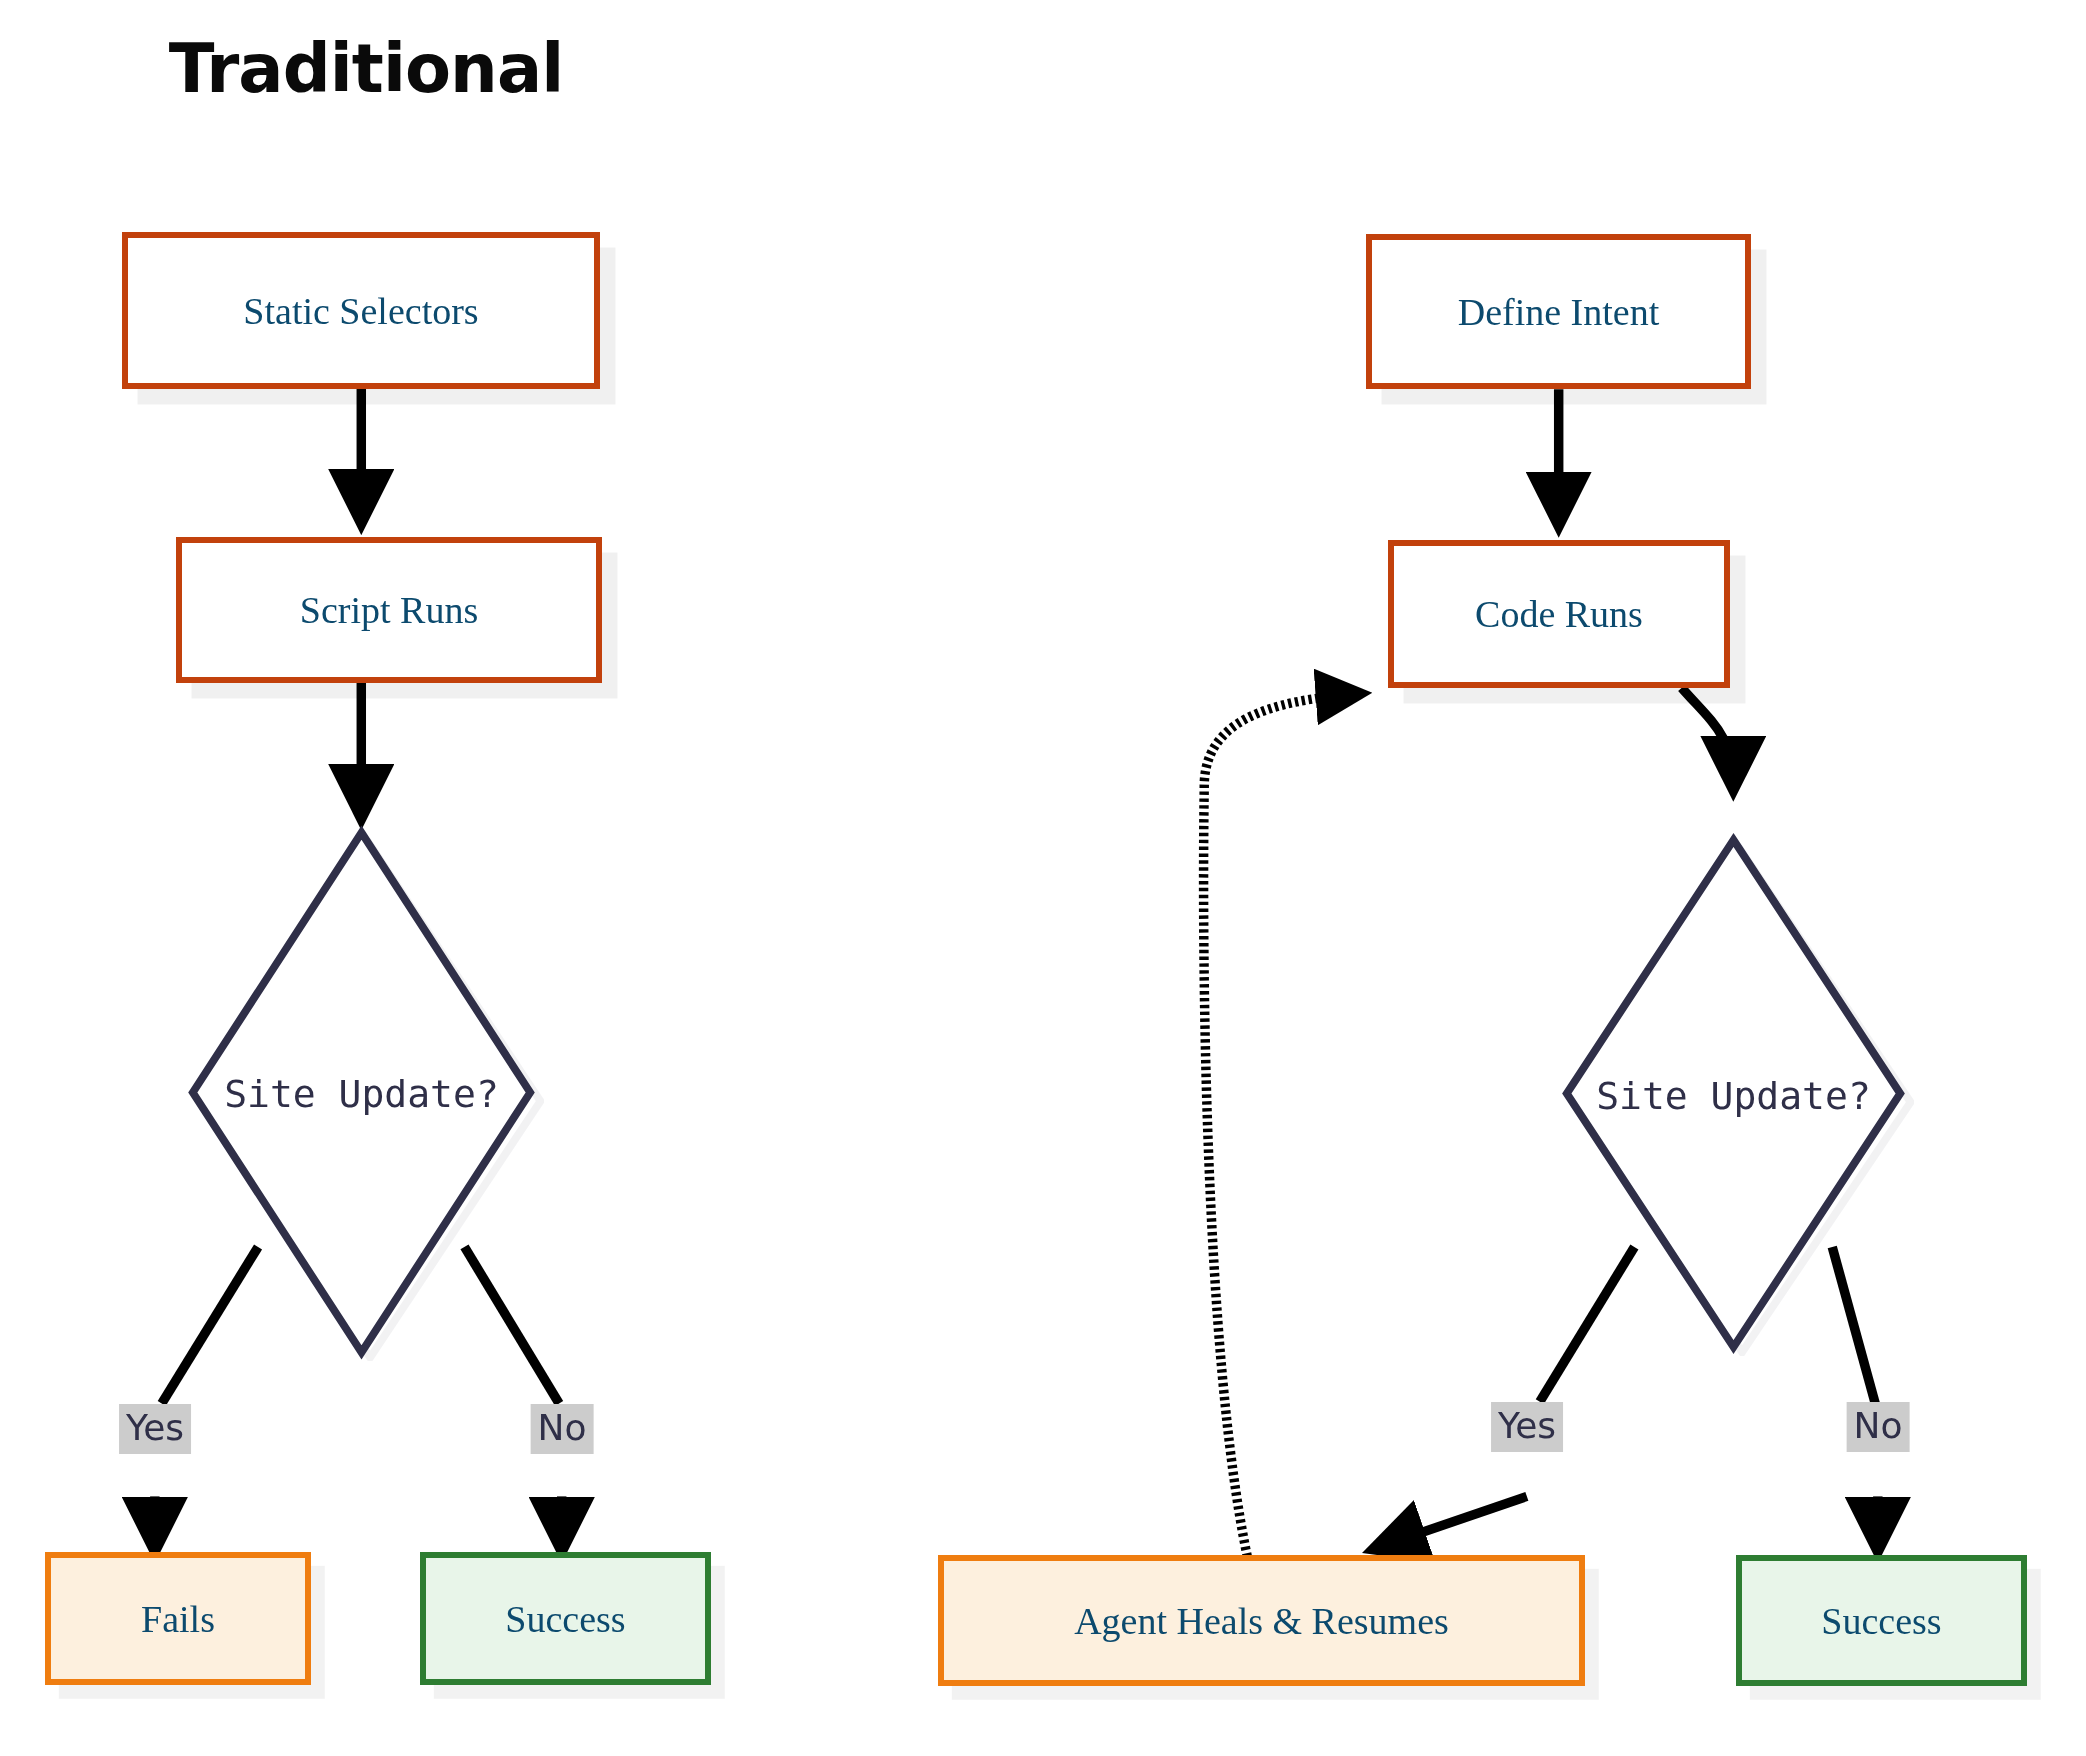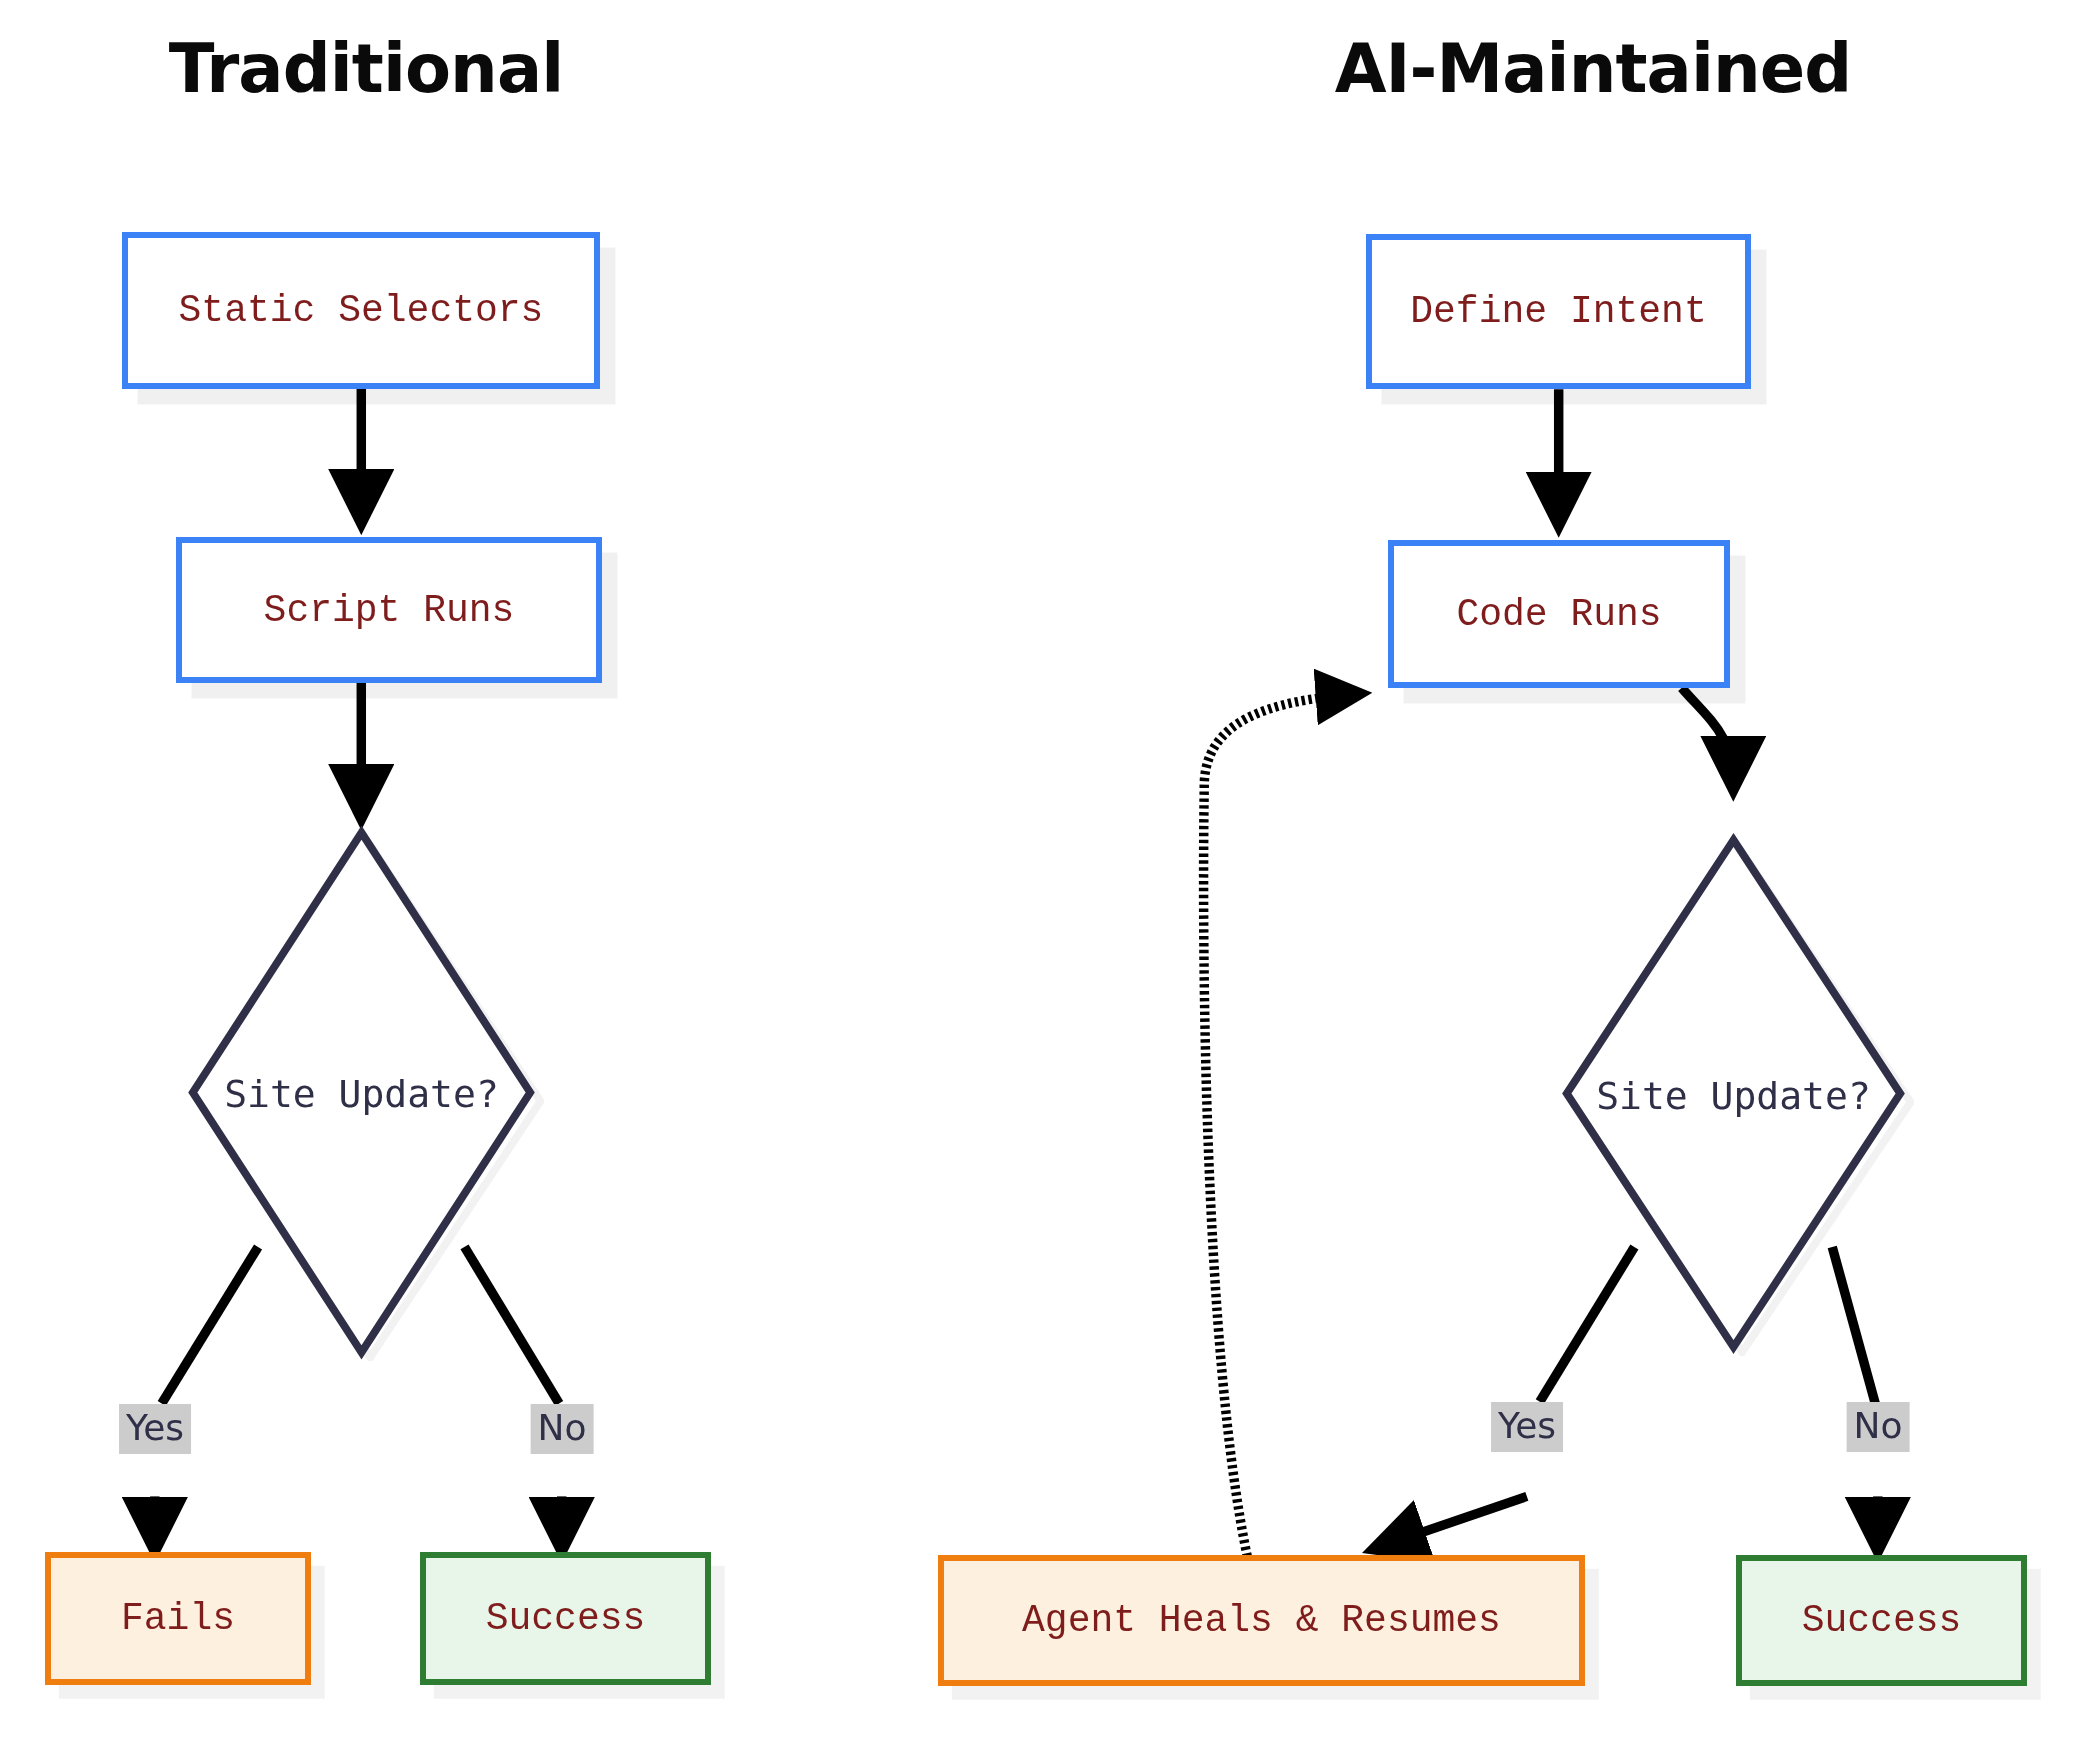--- a/index.html
+++ b/index.html
@@ -140,7 +140,6 @@
 
   <div class="col-title" style="left:366px; top:21.5px;">Traditional</div>
 
-  <div class="col-title" style="left:1593px; top:21.5px;">AI-Maintained</div>
 
   <div class="node" style="left:122px; top:224px; width:478px; height:157px;">Static Selectors</div>
 

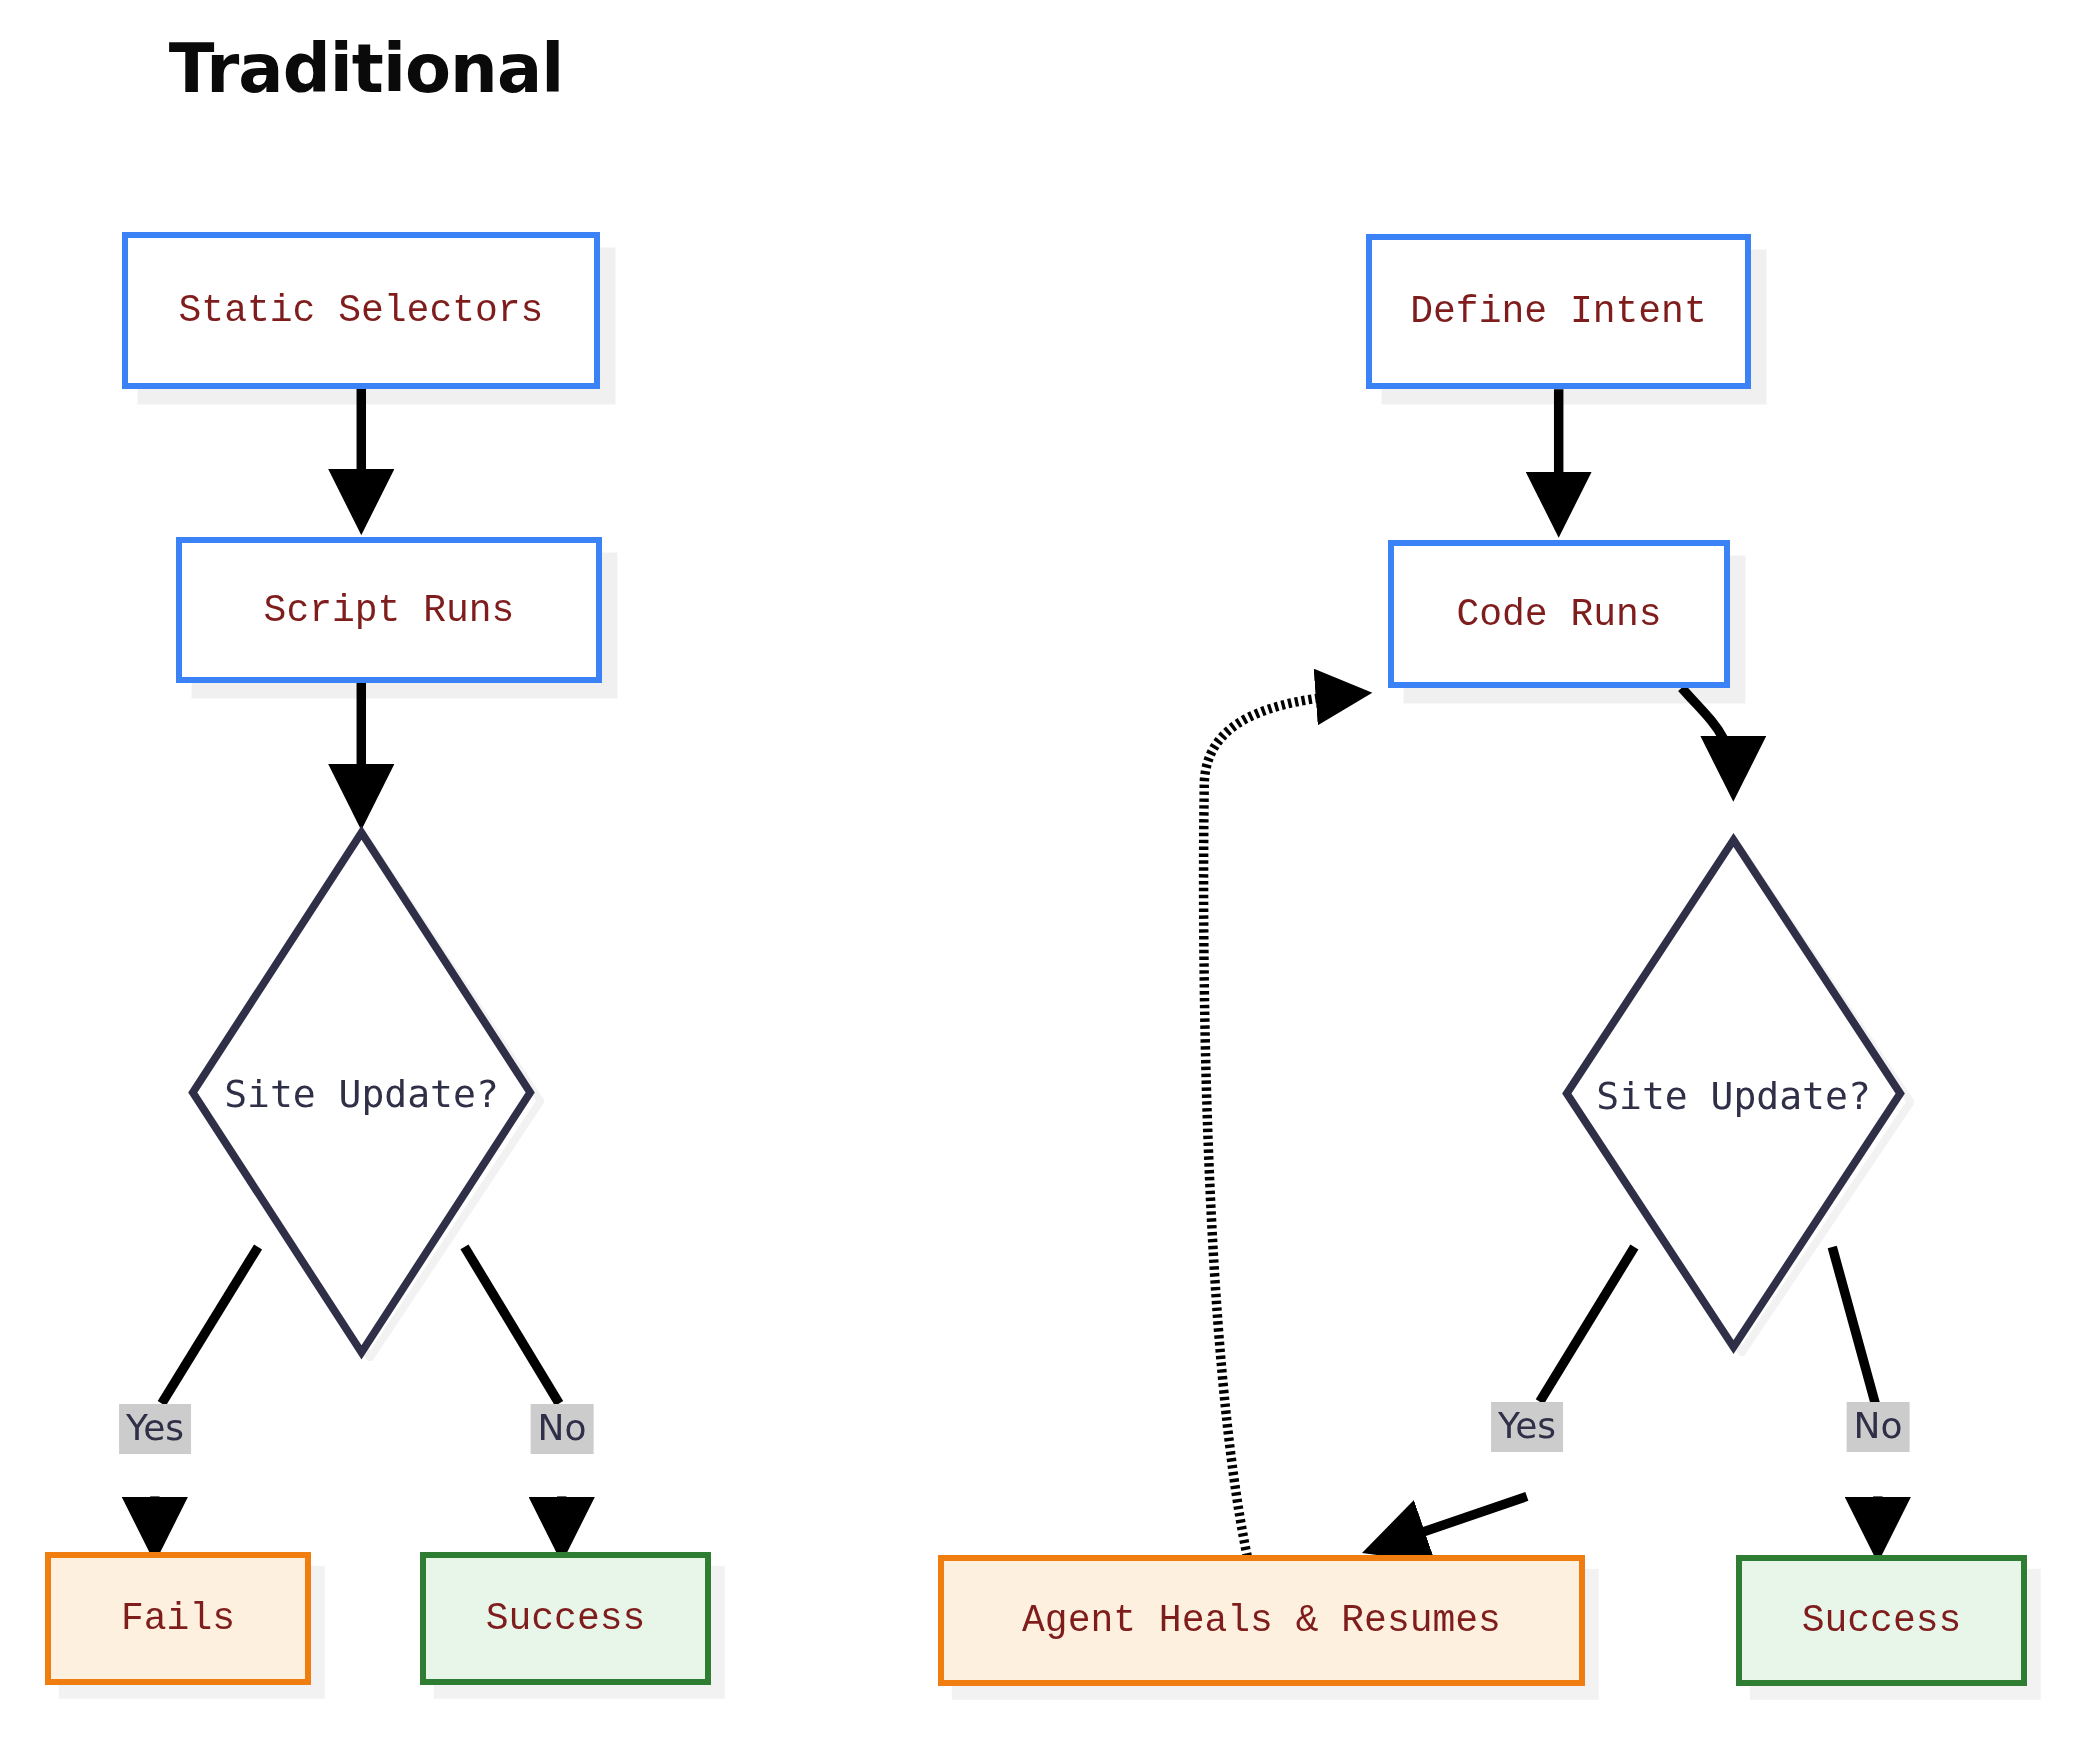--- a/index.html
+++ b/index.html
@@ -50,9 +50,9 @@
     align-items: center;
     justify-content: center;
     background: #ffffff;
-    border: 6px solid #3b82f6;
-    color: #7f1d1d;
-    font-family: Liberation Mono, monospace;
+    border: 6px solid #c2410c;
+    color: #0c4a6e;
+    font-family: Liberation Serif, serif;
     font-size: 38px;
     white-space: nowrap;
     box-shadow: 15.5px 15.5px 0 0 rgba(0,0,0,0.06);

